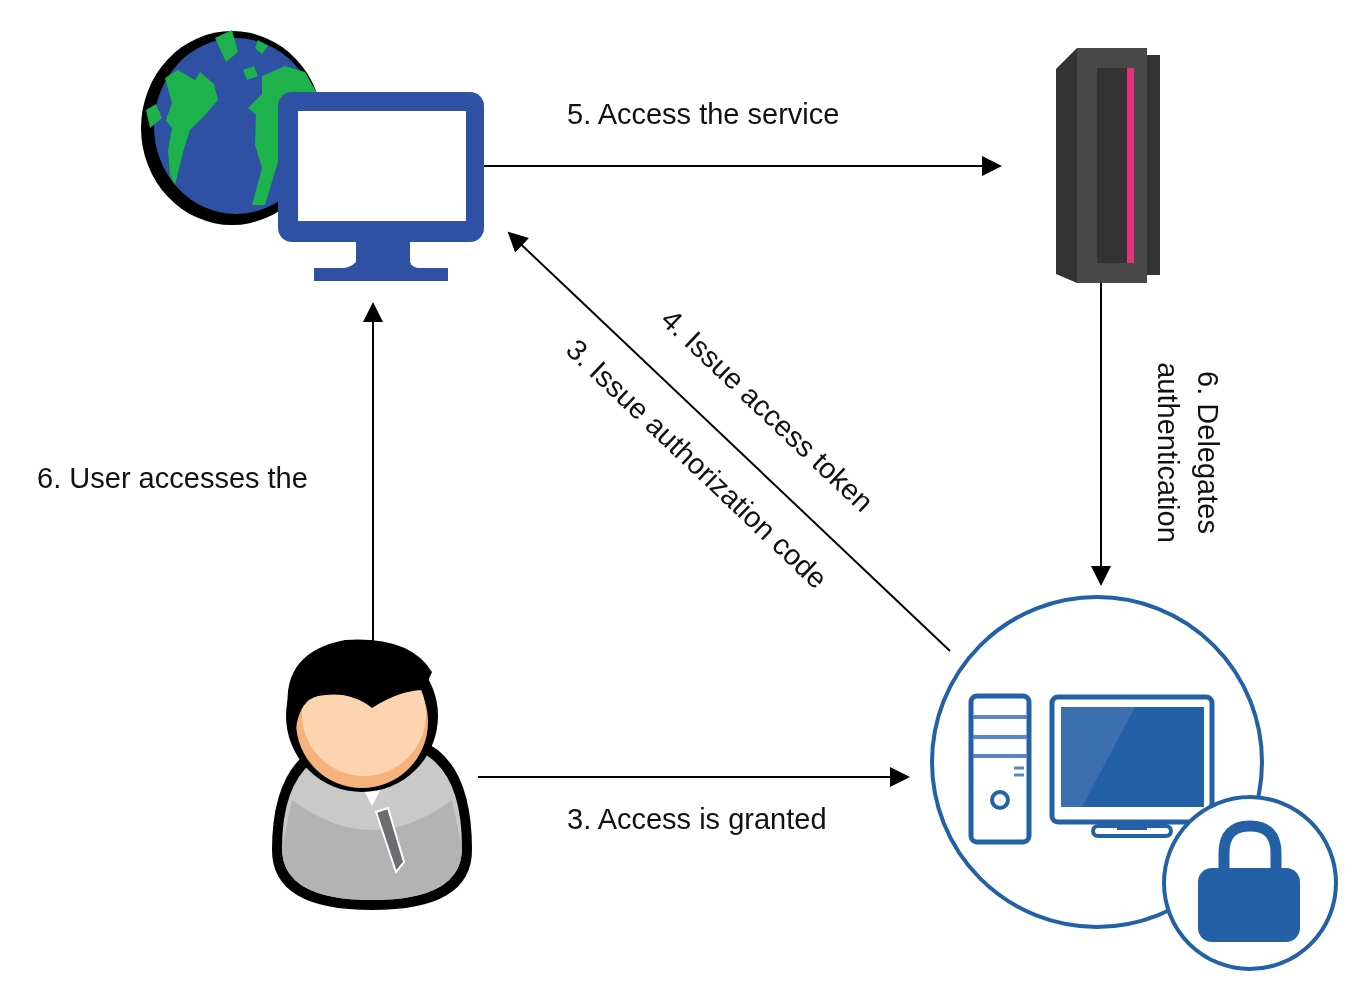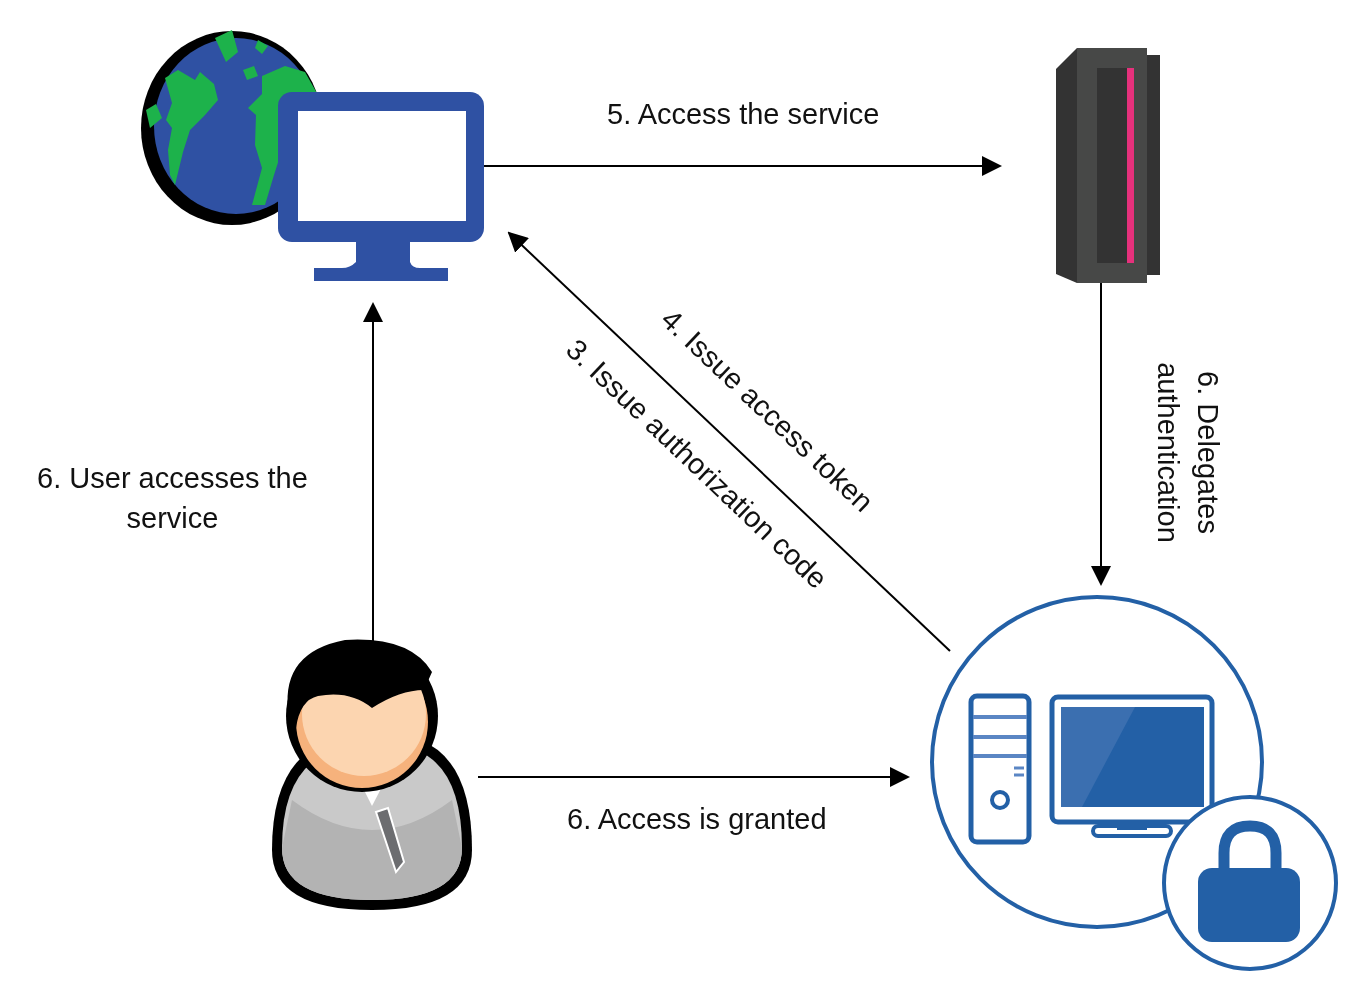--- a/index.html
+++ b/index.html
@@ -99,7 +99,7 @@
 
 <div class="lbl" style="left:567px; top:799px;">6. Access is granted</div>
 
-<div class="lbl" style="left:567px; top:94px;margin-left:40px;">5. Access the service</div>
+<div class="lbl" style="left:567px; top:94px;">5. Access the service</div>
 
 <div class="lbl" style="left:652px; top:402px; transform-origin: 0 0; transform: translate(0,0) rotate(43.5deg); left:680px; top:300px;">4. Issue access token</div>
 

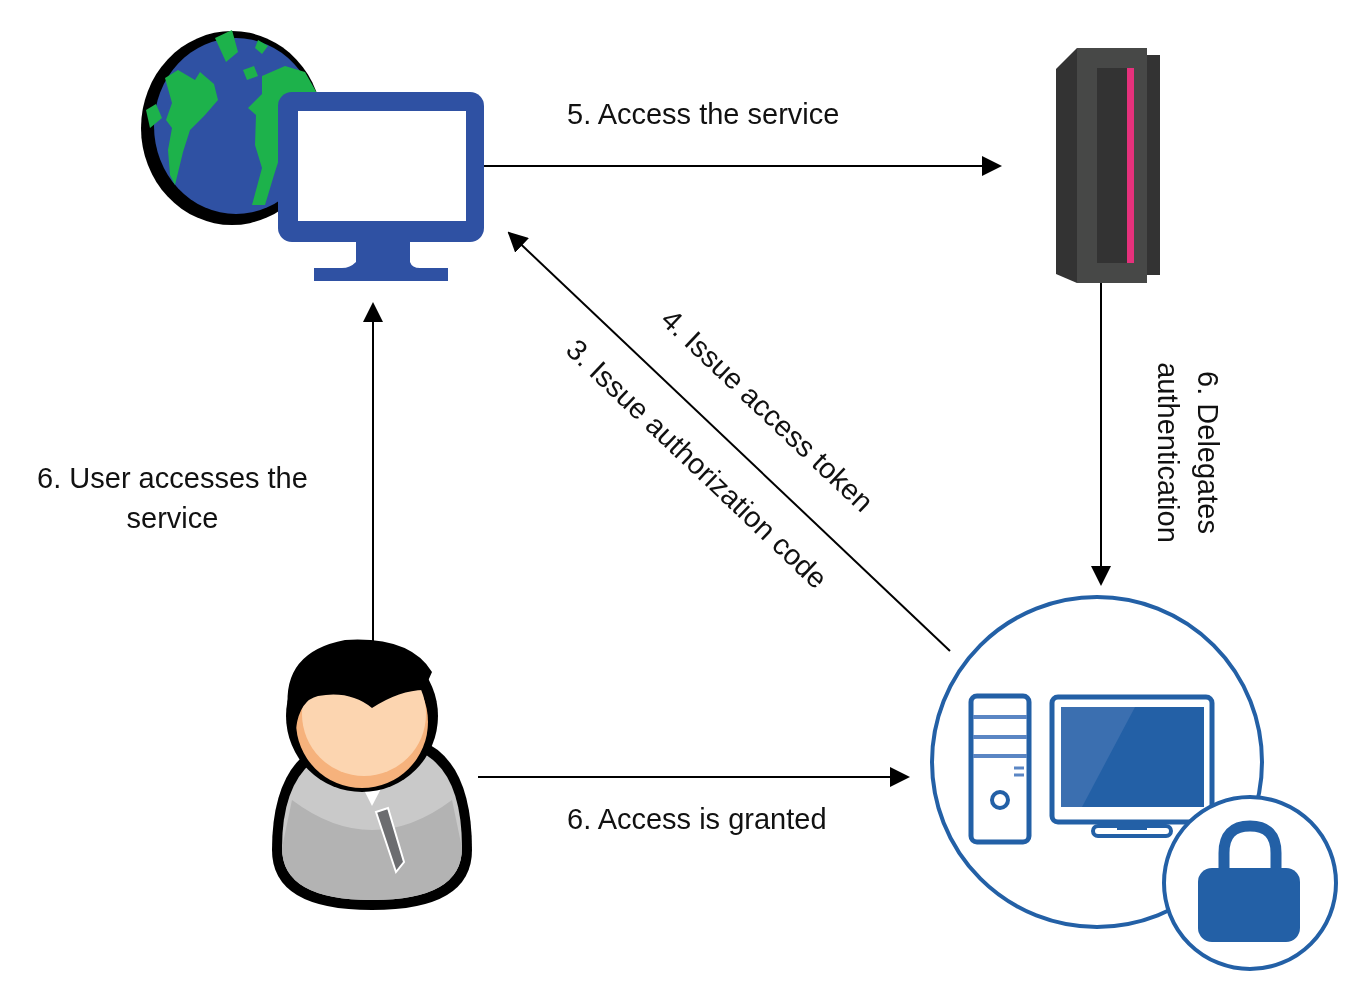--- a/index.html
+++ b/index.html
@@ -94,7 +94,6 @@
 
 <div class="lbl lbl-center" style="left:20px; top:458px; width:305px;">
   <div>6. User accesses the</div>
-  <div>service</div>
 </div>
 
 <div class="lbl" style="left:567px; top:799px;">6. Access is granted</div>

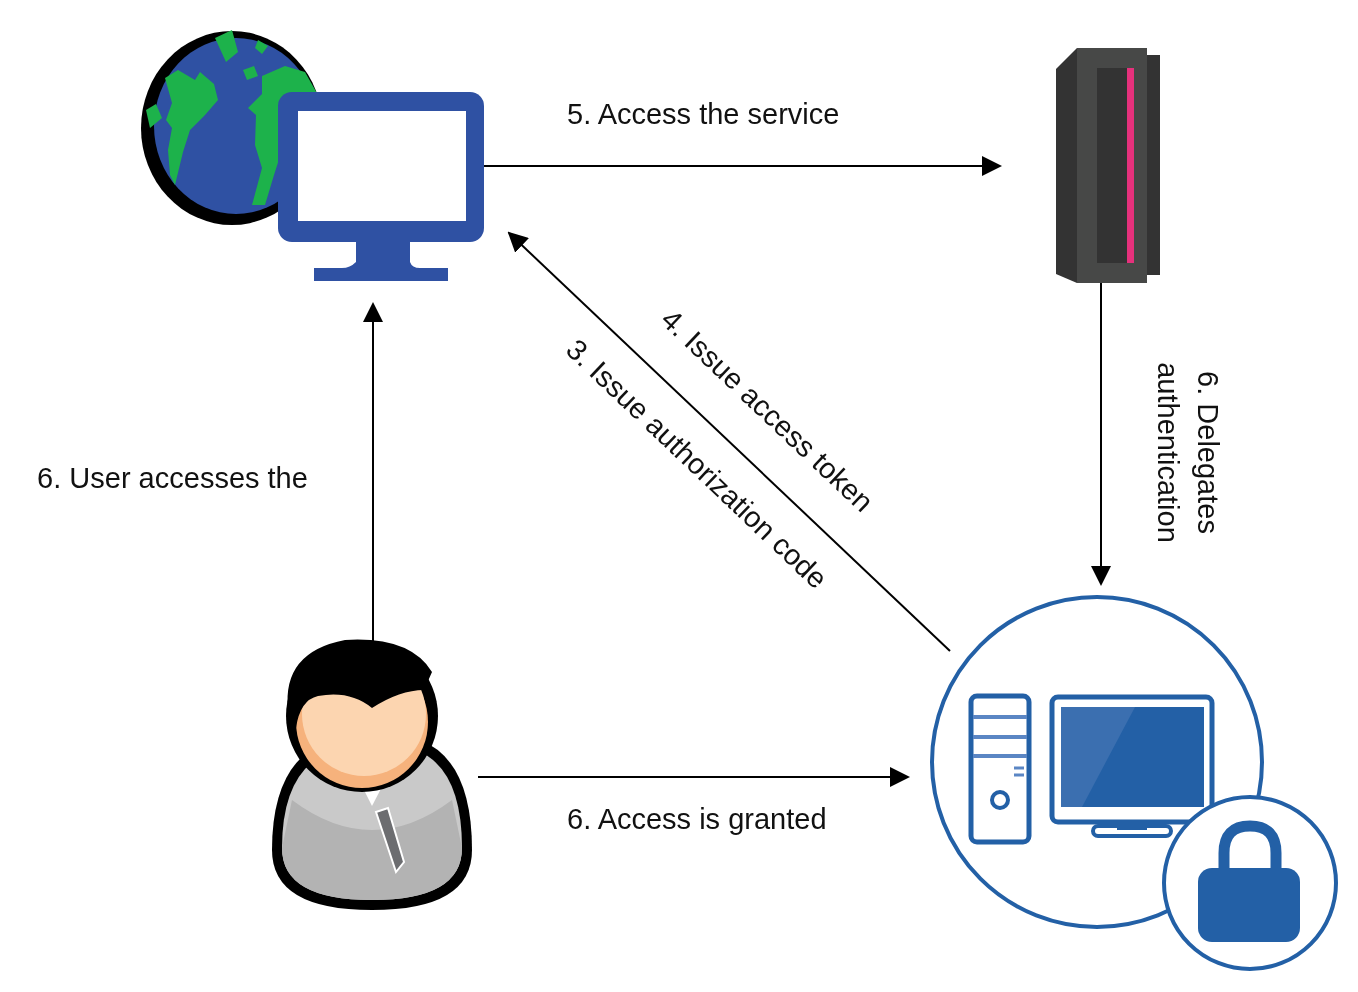--- a/index.html
+++ b/index.html
@@ -96,7 +96,7 @@
   <div>6. User accesses the</div>
 </div>
 
-<div class="lbl" style="left:567px; top:799px;">6. Access is granted</div>
+<div class="lbl" style="left:567px; top:799px;">3. Access is granted</div>
 
 <div class="lbl" style="left:567px; top:94px;">5. Access the service</div>
 

